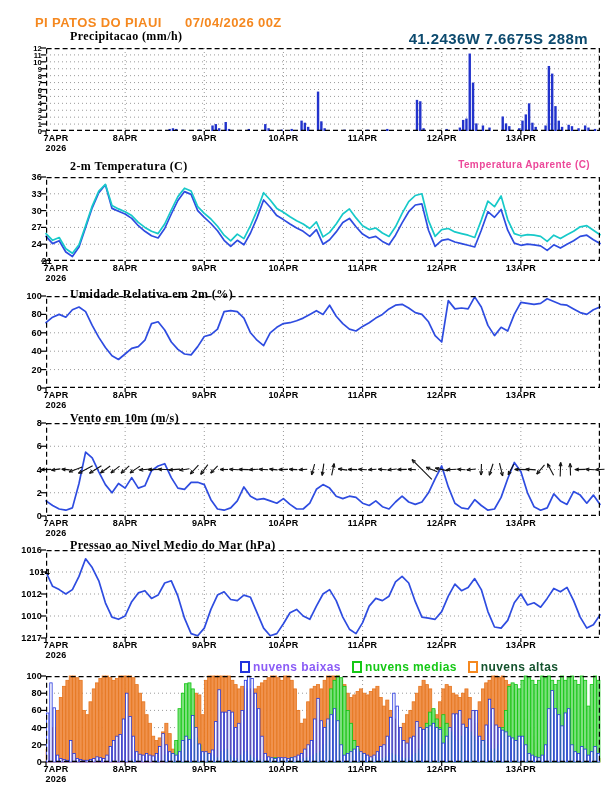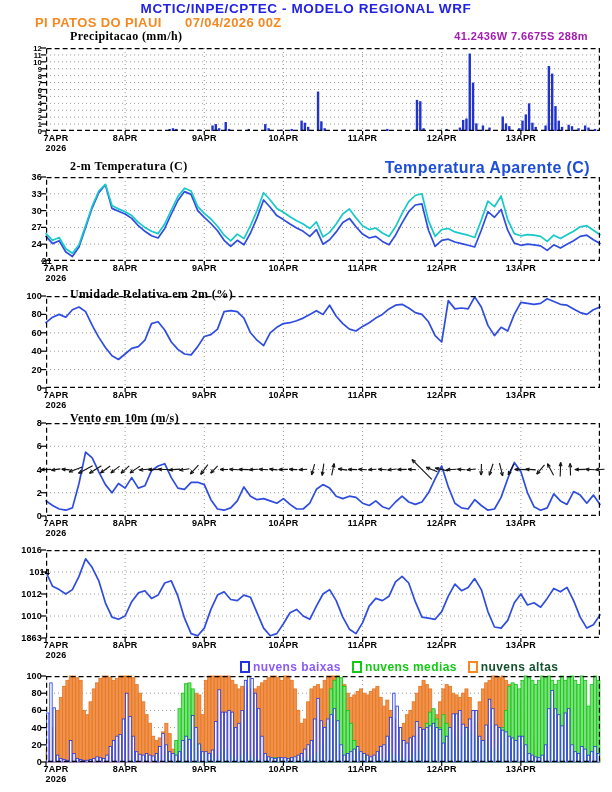--- a/index.html
+++ b/index.html
@@ -32,7 +32,6 @@
 <body>
 
 <div id="app">
-  <div class="hdr1">MCTIC/INPE/CPTEC - MODELO REGIONAL WRF</div>
   <div class="hdr2">
     <span class="station">PI PATOS DO PIAUI</span>
     <span class="runtime">07/04/2026 00Z</span>

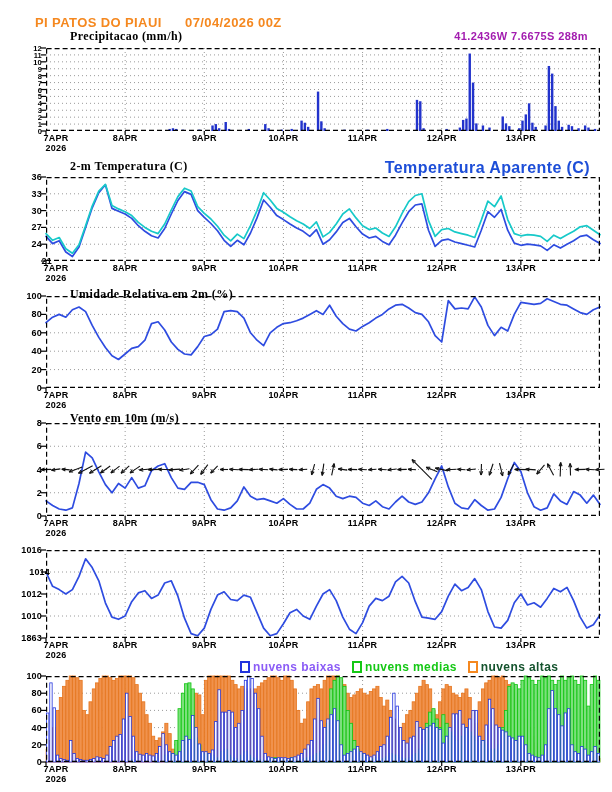--- a/index.html
+++ b/index.html
@@ -10,8 +10,8 @@
   .hdr2{position:absolute;top:15px;left:0;width:612px;height:14px;font-weight:700;}
   .station{position:absolute;left:35px;font-size:13px;color:#f5881f;letter-spacing:.4px;}
   .runtime{position:absolute;left:185px;font-size:13px;color:#f5881f;letter-spacing:.4px;}
-  .coords{position:absolute;top:30px;right:24px;font-size:11px;font-weight:700;
-          color:#a21caf;letter-spacing:.4px;}
+  .coords{position:absolute;top:30px;right:24px;font-size:15px;font-weight:700;
+          color:#0c4a6e;letter-spacing:.4px;}
   .ptitle{position:absolute;left:70px;margin:0;font-size:12px;font-weight:700;
           letter-spacing:.4px;color:#000;white-space:nowrap;font-family:Liberation Serif, serif;}
   .ptitle2{position:absolute;right:22px;margin:0;font-size:16px;font-weight:700;

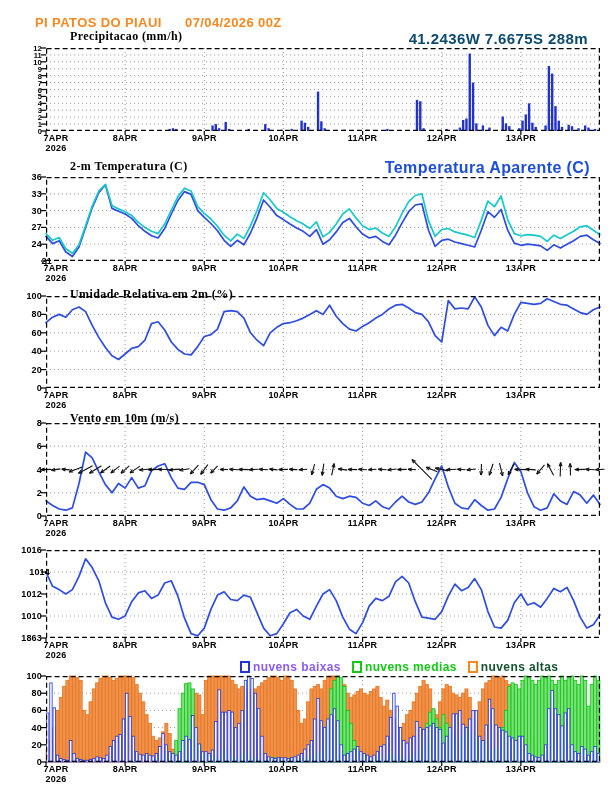--- a/index.html
+++ b/index.html
@@ -14,8 +14,8 @@
           color:#0c4a6e;letter-spacing:.4px;}
   .ptitle{position:absolute;left:70px;margin:0;font-size:12px;font-weight:700;
           letter-spacing:.4px;color:#000;white-space:nowrap;font-family:Liberation Serif, serif;}
-  .ptitle2{position:absolute;right:22px;margin:0;font-size:16px;font-weight:700;
-           letter-spacing:.4px;color:#1d4ed8;white-space:nowrap;}
+  .ptitle2{position:absolute;right:22px;margin:0;font-size:10px;font-weight:700;
+           letter-spacing:.4px;color:#ec4899;white-space:nowrap;}
   .plot{position:absolute;left:46px;width:554px;}
   .plot svg{display:block;overflow:visible;}
   .ylab{position:absolute;left:0;width:42px;text-align:right;font-size:9px;

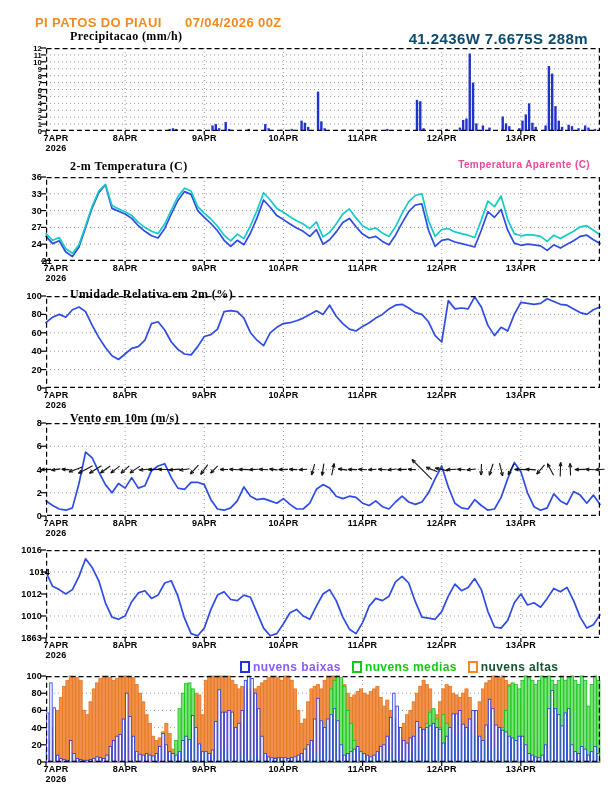--- a/index.html
+++ b/index.html
@@ -43,6 +43,7 @@
   <h2 class="ptitle2" style="top:159px">Temperatura Aparente (C)</h2>
   <h2 class="ptitle" style="top:287px">Umidade Relativa em 2m (%)</h2>
   <h2 class="ptitle" style="top:411px">Vento em 10m (m/s)</h2>
+  <h2 class="ptitle" style="top:538px">Pressao ao Nivel Medio do Mar (hPa)</h2>
   <div class="legend" style="top:660px" id="legend">
       <span class="lg-item">
         <span class="lg-sw" style="border-color: rgb(34, 51, 221);"></span>

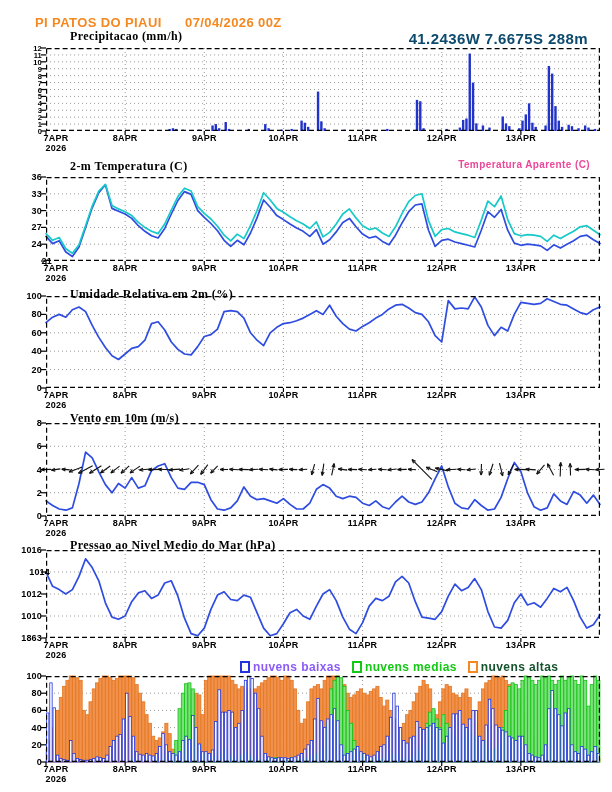--- a/index.html
+++ b/index.html
@@ -1001,7 +1001,7 @@
     <div class="xlab" style="left: 423.714px; top: 518px; width: 36px;">12APR</div>
     <div class="xlab" style="left: 502.857px; top: 518px; width: 36px;">13APR</div>
     <div class="xlab" style="left: 38px; top: 528px; width: 36px;">2026</div>
-    <div class="ylab" style="left: 0px; top: 633px; width: 42px;">1863</div>
+    <div class="ylab" style="left: 0px; top: 633px; width: 42px;">1217</div>
     <div class="ylab" style="left: 0px; top: 611px; width: 42px;">1010</div>
     <div class="ylab" style="left: 0px; top: 589px; width: 42px;">1012</div>
     <div class="ylab" style="left: 0px; top: 567px; width: 42px; padding-left: 8px;">1014</div>

